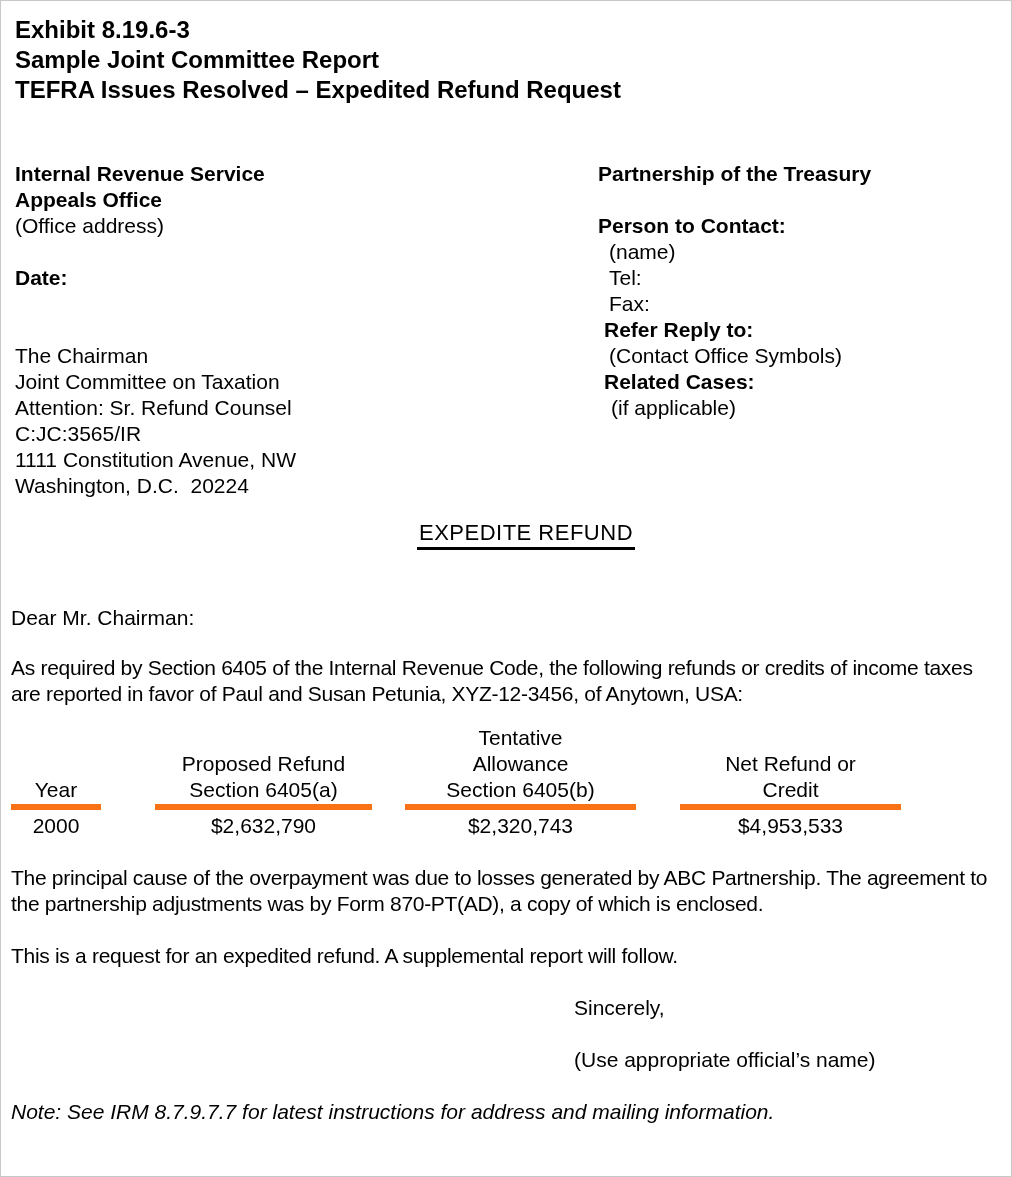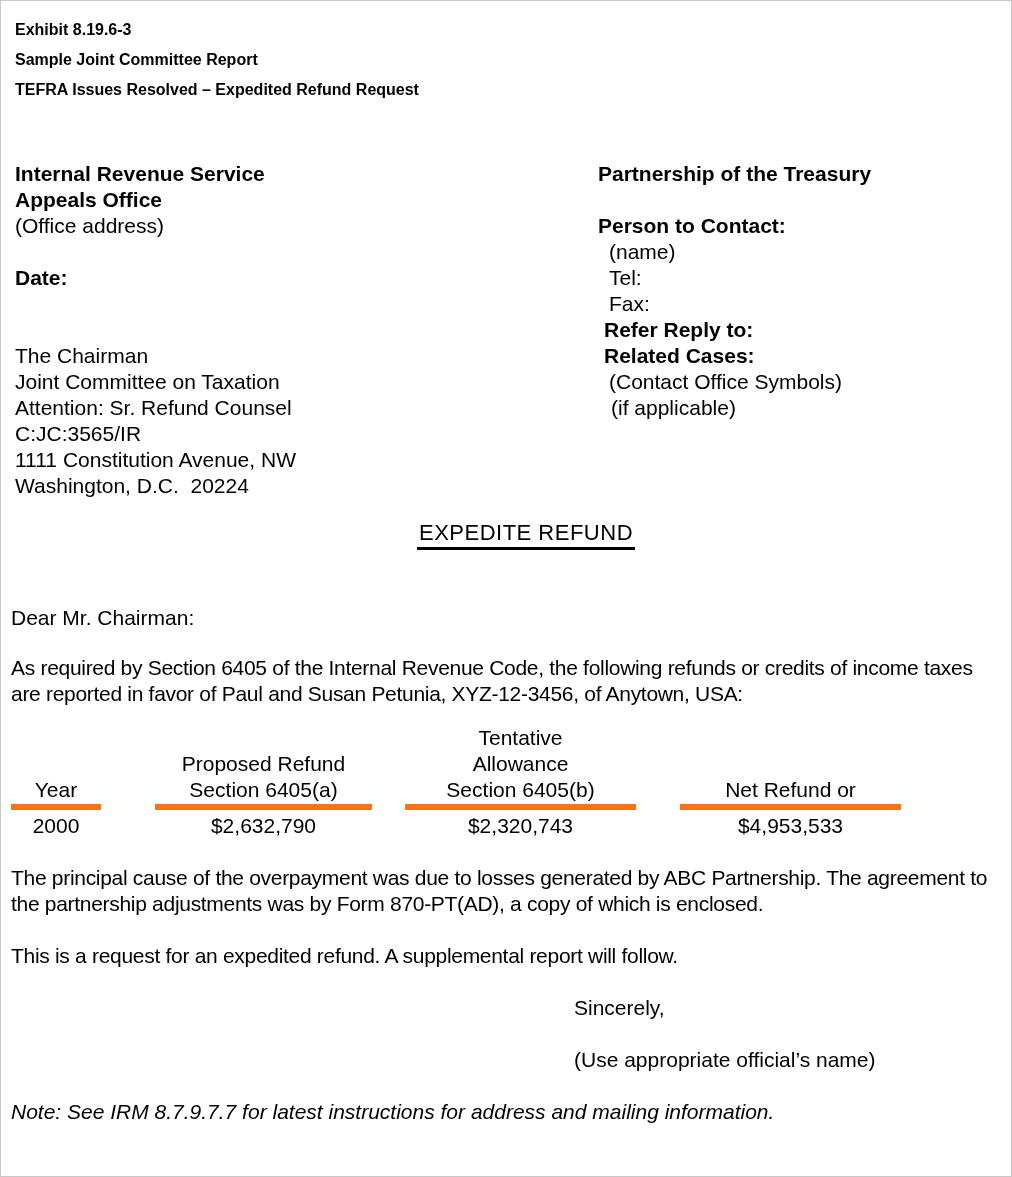--- a/index.html
+++ b/index.html
@@ -13,7 +13,7 @@
   p{margin:0;}
   .b{font-weight:700;}
   
-  .exhibit{font-size:16px;line-height:30px;font-weight:700;padding-left:4px;}
+  .exhibit{font-size:24px;line-height:30px;font-weight:700;padding-left:4px;}
   
   .letterhead{margin-top:56px;padding-left:4px;display:flex;}
   .lh-left{width:583px;flex:0 0 583px;}

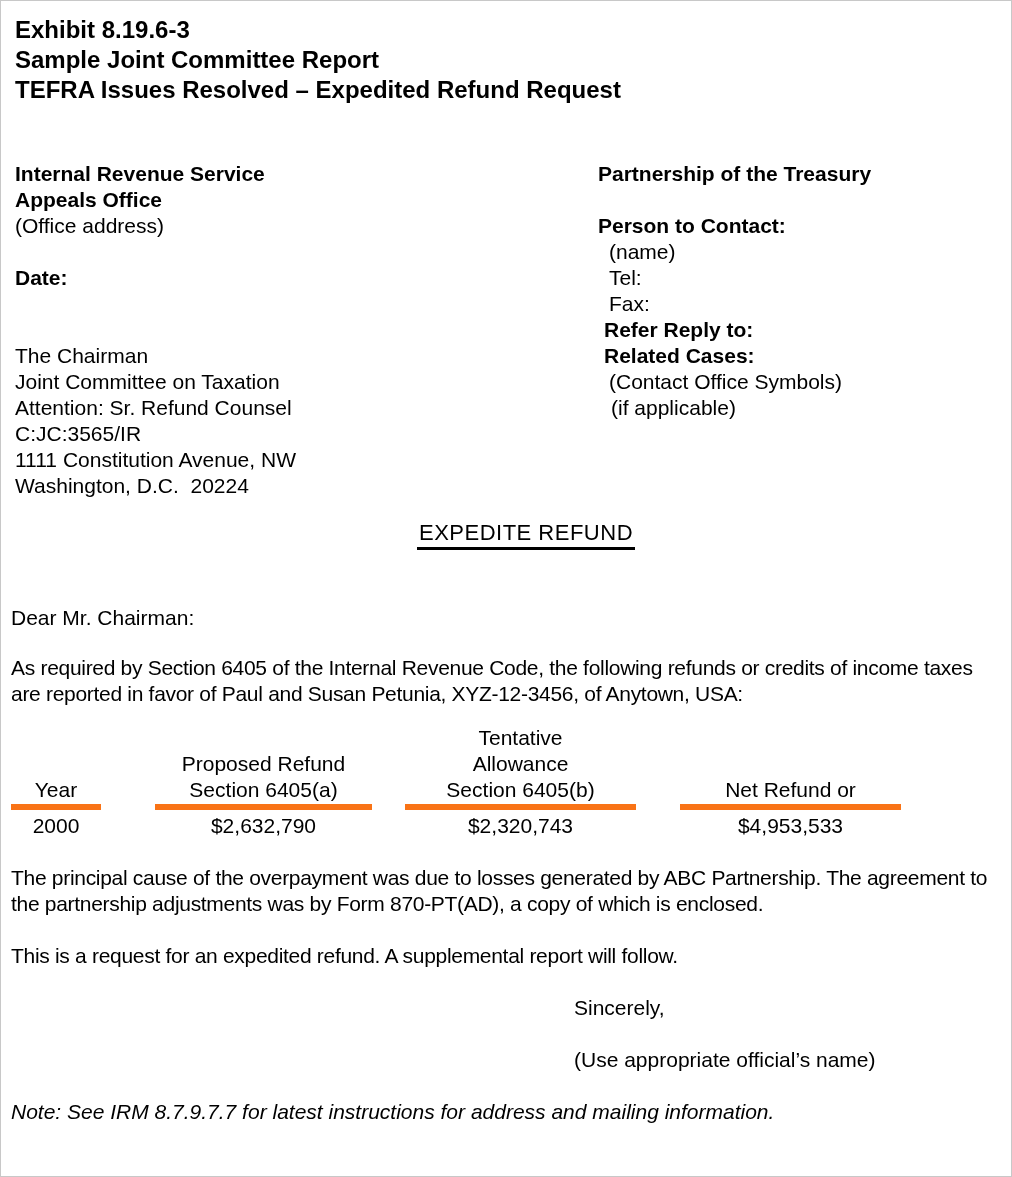--- a/index.html
+++ b/index.html
@@ -86,8 +86,8 @@
       <div class="line ind1">Tel:</div>
       <div class="line ind1">Fax:</div>
       <div class="line b indb">Refer Reply to:</div>
+      <div class="line ind1">(Contact Office Symbols)</div>
       <div class="line b indb">Related Cases:</div>
-      <div class="line ind1">(Contact Office Symbols)</div>
       <div class="line ind2">(if applicable)</div>
     </div>
   </section>

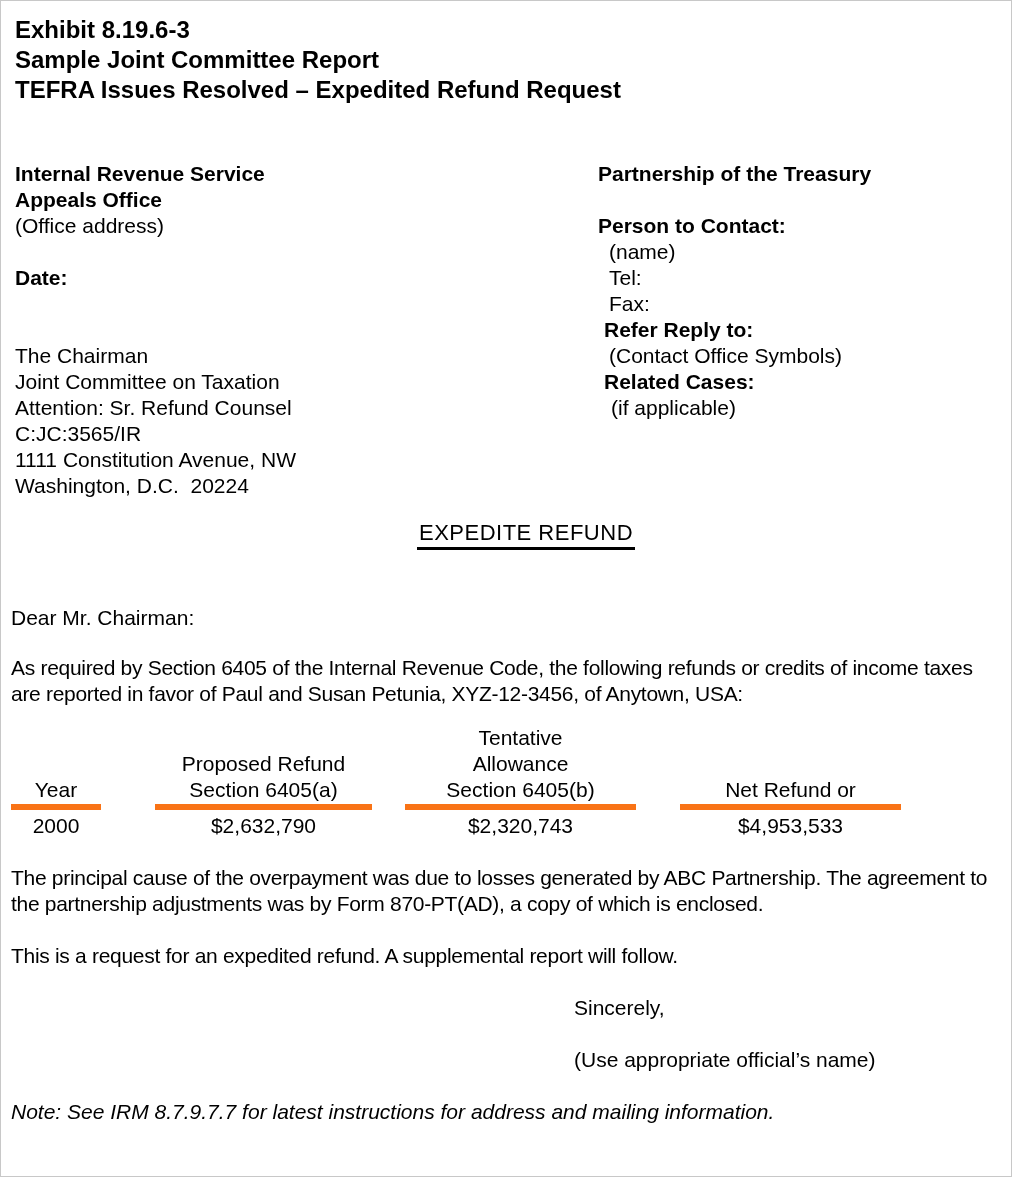--- a/index.html
+++ b/index.html
@@ -125,6 +125,7 @@
     <div class="rt-col c4">
       <div class="rt-head">
         <div>Net Refund or</div>
+        <div>Credit</div>
       </div>
       <div class="rt-val">$4,953,533</div>
     </div>

